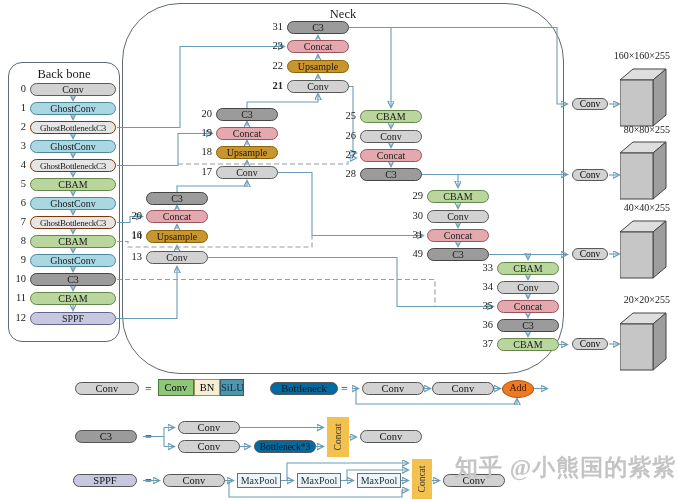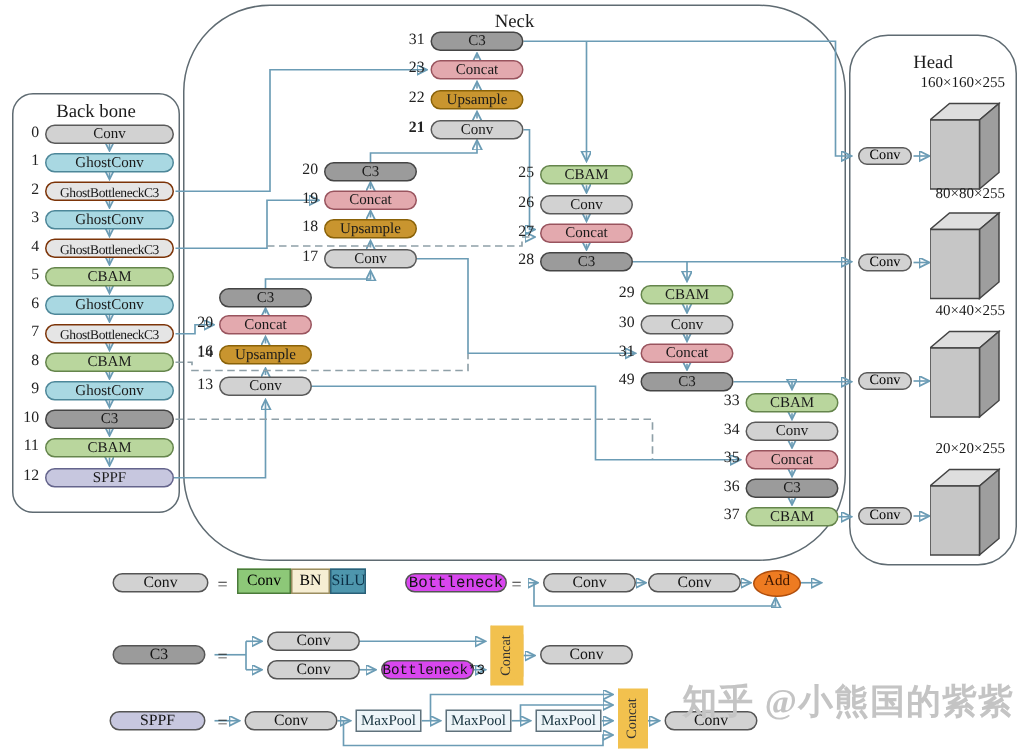--- a/index.html
+++ b/index.html
@@ -60,9 +60,6 @@
   </div>
   <div id="neck-box" class="gbox">
     <div class="box-title" style="top:3px;width:200px;left:120px;">Neck</div>
-  </div>
-  <div id="head-box" class="gbox">
-    <div class="box-title" style="top:10px;">Head</div>
   </div>
 
   <svg id="wires">

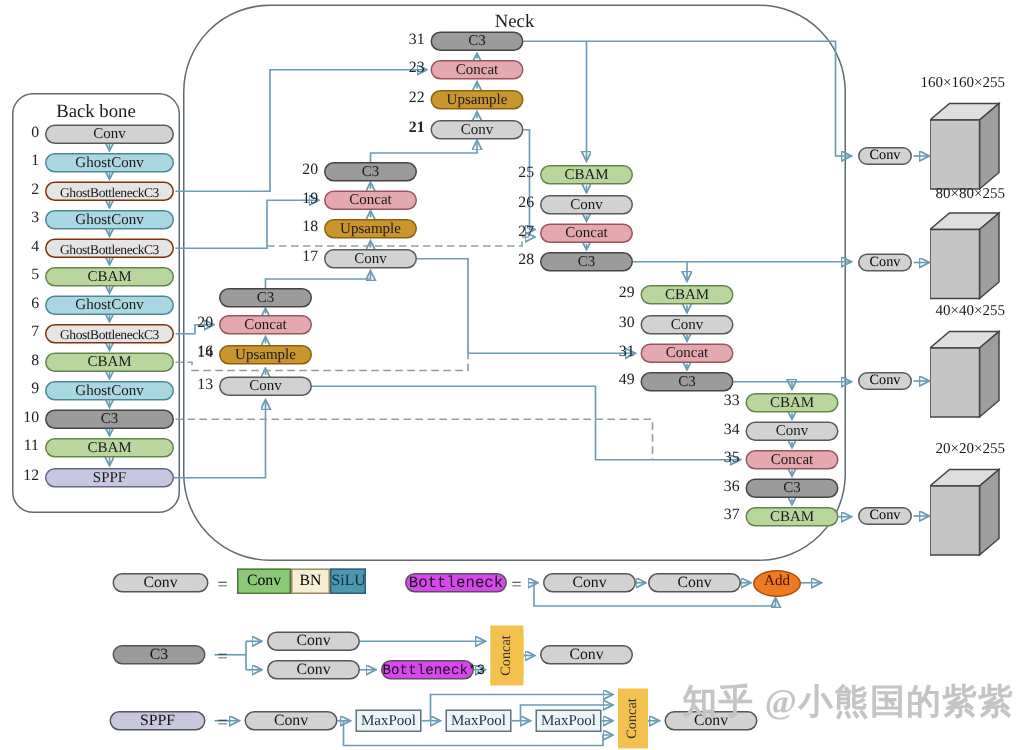--- a/index.html
+++ b/index.html
@@ -24,7 +24,7 @@
   .t-sppf{background:#c7c7df;border-color:#64648c;}
   .t-upsample{background:#c9952f;border-color:#8a6208;}
   .t-concat{background:#e3a9ae;border-color:#99545e;}
-  .t-bottleneck{background:#d946ef;border-color:#883a44;font-family:Liberation Mono, monospace;}
+  .t-bottleneck{background:#0369a1;border-color:#883a44;}
   .num{position:absolute;width:24px;font-size:10.5px;color:#222;text-align:right;line-height:13px;}
   .dimlabel{position:absolute;font-size:10px;color:#1a1a1a;width:112px;text-align:right;}
   .hconv{position:absolute;width:36px;height:12px;border-radius:6px;background:#d2d2d2;

